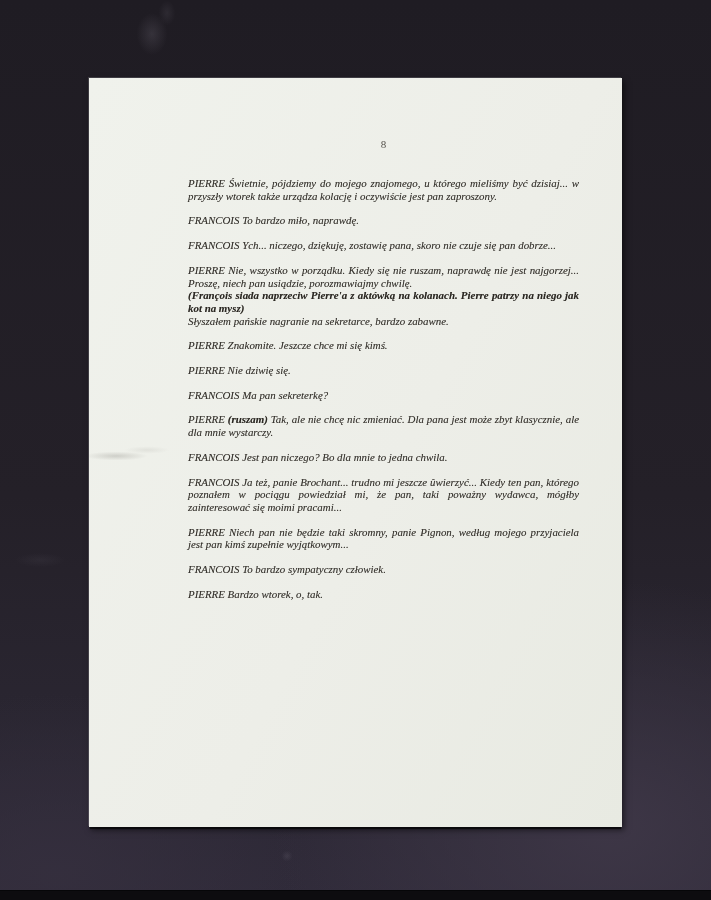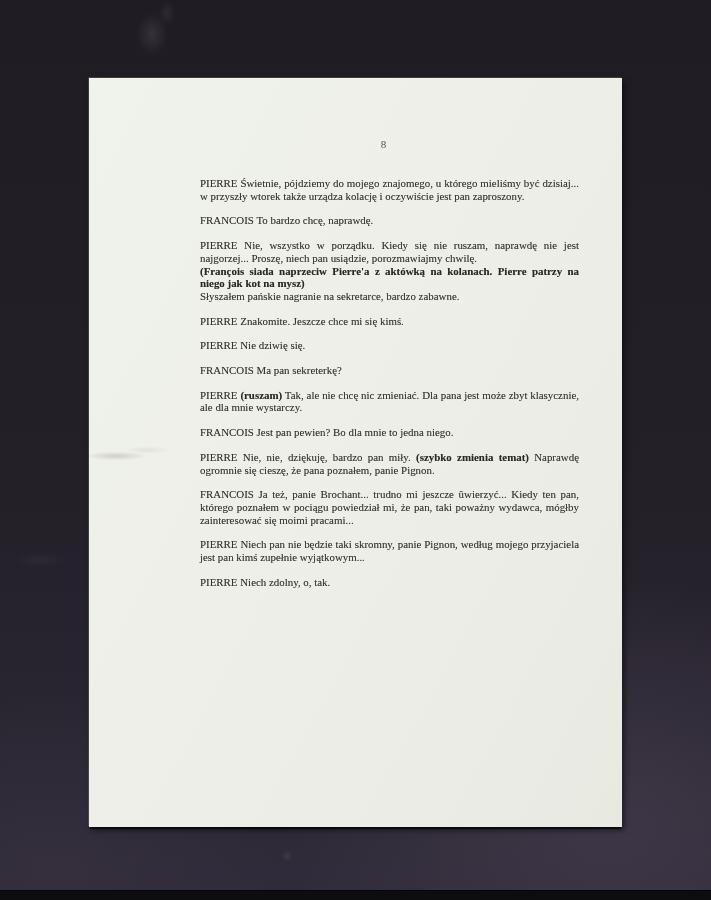--- a/index.html
+++ b/index.html
@@ -55,12 +55,13 @@
     margin: 0 0 27px 0;
   }
   .para {
-    margin: 0 0 12px 12px;
+    margin: 0 0 12px 0;
     font-size: 10.9px;
     line-height: 12.7px;
     text-align: justify;
     color: #37342f;
     text-shadow: 0 0 0.4px rgba(62,58,52,0.45);
+    font-style: italic;
   }
   .seg-bold {
     font-weight: 700;

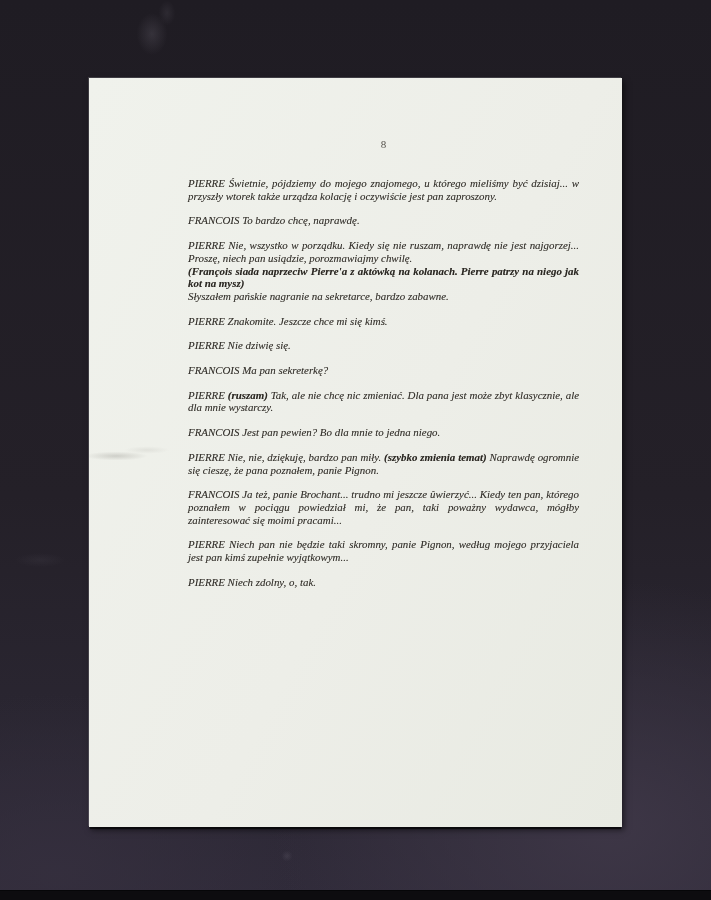--- a/index.html
+++ b/index.html
@@ -77,7 +77,7 @@
       <div class="page-number">8</div>
       <div id="paragraphs">
           <p class="para"><span class="seg-reg">PIERRE Świetnie, pójdziemy do mojego znajomego, u którego mieliśmy być dzisiaj... w przyszły wtorek także urządza kolację i oczywiście jest pan zaproszony.</span></p>
-          <p class="para"><span class="seg-reg">FRANCOIS To bardzo chcę, naprawdę.</span></p>
+          <p class="para"><span class="seg-reg">FRANCOIS To bardzo miło, naprawdę.</span></p>
           <p class="para"><span class="seg-reg">PIERRE Nie, wszystko w porządku. Kiedy się nie ruszam, naprawdę nie jest najgorzej... Proszę, niech pan usiądzie, porozmawiajmy chwilę.</span><br><span class="seg-bold">(François siada naprzeciw Pierre'a z aktówką na kolanach. Pierre patrzy na niego jak kot na mysz)</span><br><span class="seg-reg">Słyszałem pańskie nagranie na sekretarce, bardzo zabawne.</span></p>
           <p class="para"><span class="seg-reg">PIERRE Znakomite. Jeszcze chce mi się kimś.</span></p>
           <p class="para"><span class="seg-reg">PIERRE Nie dziwię się.</span></p>

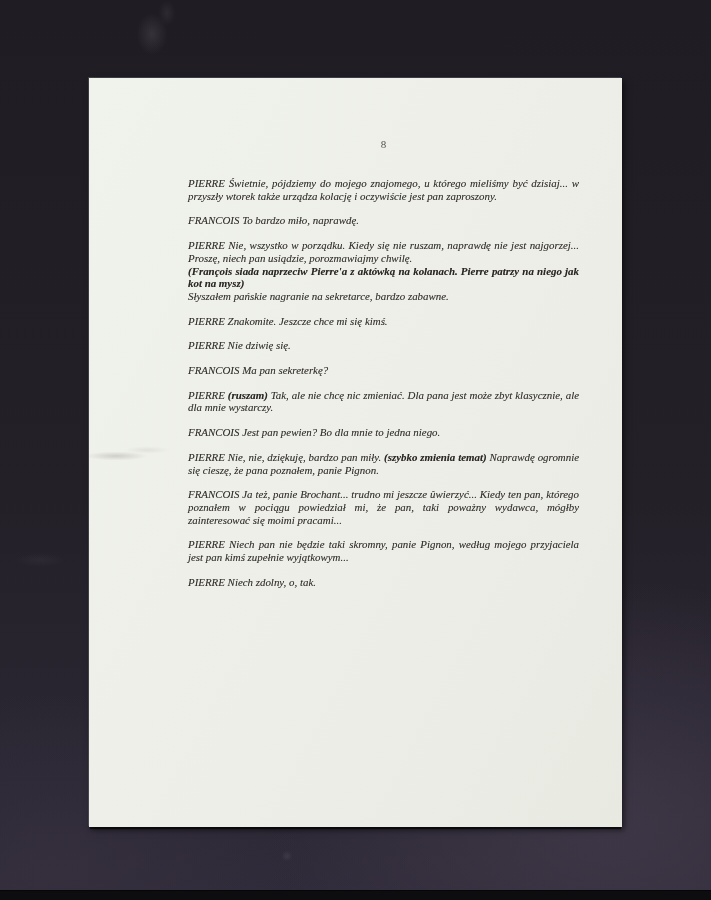--- a/index.html
+++ b/index.html
@@ -78,6 +78,7 @@
       <div id="paragraphs">
           <p class="para"><span class="seg-reg">PIERRE Świetnie, pójdziemy do mojego znajomego, u którego mieliśmy być dzisiaj... w przyszły wtorek także urządza kolację i oczywiście jest pan zaproszony.</span></p>
           <p class="para"><span class="seg-reg">FRANCOIS To bardzo miło, naprawdę.</span></p>
+          <p class="para"><span class="seg-reg">FRANCOIS Ych... niczego, dziękuję, zostawię pana, skoro nie czuje się pan dobrze...</span></p>
           <p class="para"><span class="seg-reg">PIERRE Nie, wszystko w porządku. Kiedy się nie ruszam, naprawdę nie jest najgorzej... Proszę, niech pan usiądzie, porozmawiajmy chwilę.</span><br><span class="seg-bold">(François siada naprzeciw Pierre'a z aktówką na kolanach. Pierre patrzy na niego jak kot na mysz)</span><br><span class="seg-reg">Słyszałem pańskie nagranie na sekretarce, bardzo zabawne.</span></p>
           <p class="para"><span class="seg-reg">PIERRE Znakomite. Jeszcze chce mi się kimś.</span></p>
           <p class="para"><span class="seg-reg">PIERRE Nie dziwię się.</span></p>

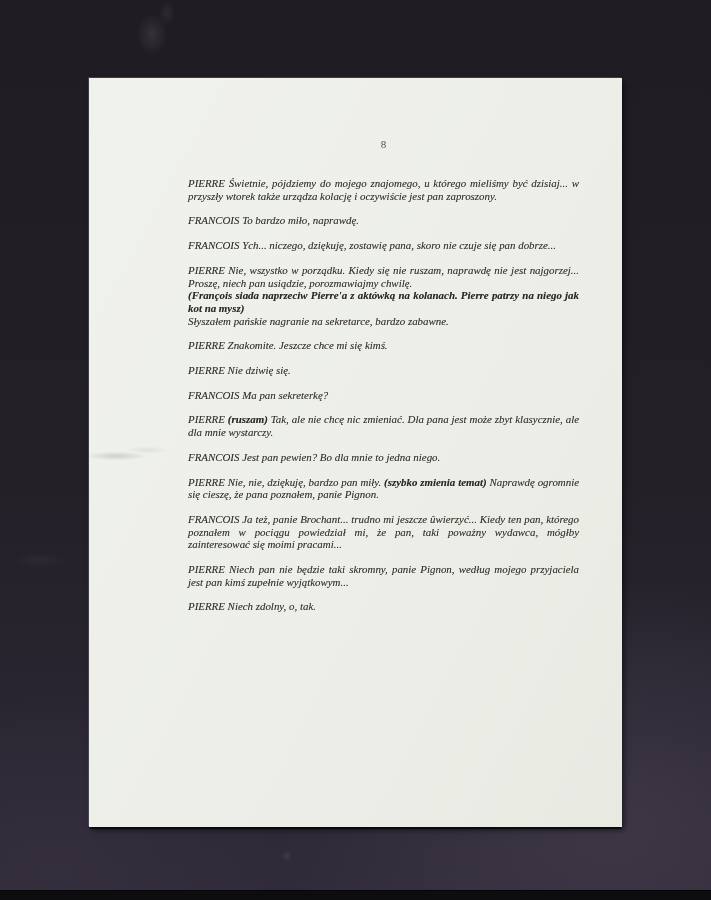--- a/index.html
+++ b/index.html
@@ -84,7 +84,7 @@
           <p class="para"><span class="seg-reg">PIERRE Nie dziwię się.</span></p>
           <p class="para"><span class="seg-reg">FRANCOIS Ma pan sekreterkę?</span></p>
           <p class="para"><span class="seg-reg">PIERRE </span><span class="seg-bold">(ruszam)</span><span class="seg-reg"> Tak, ale nie chcę nic zmieniać. Dla pana jest może zbyt klasycznie, ale dla mnie wystarczy.</span></p>
-          <p class="para"><span class="seg-reg">FRANCOIS Jest pan pewien? Bo dla mnie to jedna niego.</span></p>
+          <p class="para"><span class="seg-reg">FRANCOIS Jest pan niczego? Bo dla mnie to jedna chwila.</span></p>
           <p class="para"><span class="seg-reg">PIERRE Nie, nie, dziękuję, bardzo pan miły. </span><span class="seg-bold">(szybko zmienia temat)</span><span class="seg-reg"> Naprawdę ogromnie się cieszę, że pana poznałem, panie Pignon.</span></p>
           <p class="para"><span class="seg-reg">FRANCOIS Ja też, panie Brochant... trudno mi jeszcze ûwierzyć... Kiedy ten pan, którego poznałem w pociągu powiedział mi, że pan, taki poważny wydawca, mógłby zainteresować się moimi pracami...</span></p>
           <p class="para"><span class="seg-reg">PIERRE Niech pan nie będzie taki skromny, panie Pignon, według mojego przyjaciela jest pan kimś zupełnie wyjątkowym...</span></p>

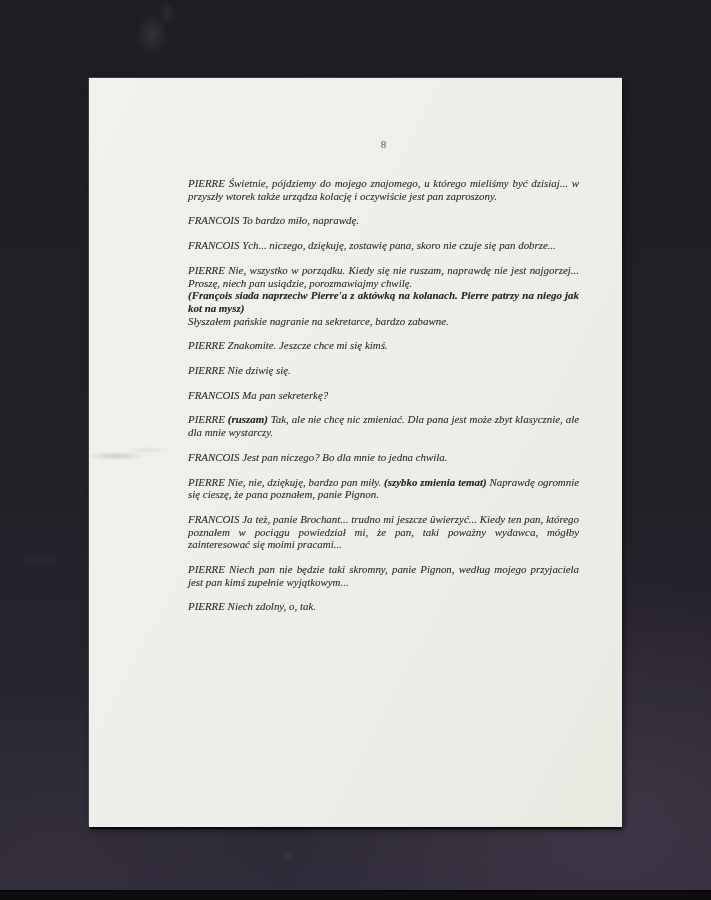--- a/index.html
+++ b/index.html
@@ -85,7 +85,6 @@
           <p class="para"><span class="seg-reg">FRANCOIS Ma pan sekreterkę?</span></p>
           <p class="para"><span class="seg-reg">PIERRE </span><span class="seg-bold">(ruszam)</span><span class="seg-reg"> Tak, ale nie chcę nic zmieniać. Dla pana jest może zbyt klasycznie, ale dla mnie wystarczy.</span></p>
           <p class="para"><span class="seg-reg">FRANCOIS Jest pan niczego? Bo dla mnie to jedna chwila.</span></p>
-          <p class="para"><span class="seg-reg">PIERRE Nie, nie, dziękuję, bardzo pan miły. </span><span class="seg-bold">(szybko zmienia temat)</span><span class="seg-reg"> Naprawdę ogromnie się cieszę, że pana poznałem, panie Pignon.</span></p>
           <p class="para"><span class="seg-reg">FRANCOIS Ja też, panie Brochant... trudno mi jeszcze ûwierzyć... Kiedy ten pan, którego poznałem w pociągu powiedział mi, że pan, taki poważny wydawca, mógłby zainteresować się moimi pracami...</span></p>
           <p class="para"><span class="seg-reg">PIERRE Niech pan nie będzie taki skromny, panie Pignon, według mojego przyjaciela jest pan kimś zupełnie wyjątkowym...</span></p>
           <p class="para"><span class="seg-reg">PIERRE Niech zdolny, o, tak.</span></p>

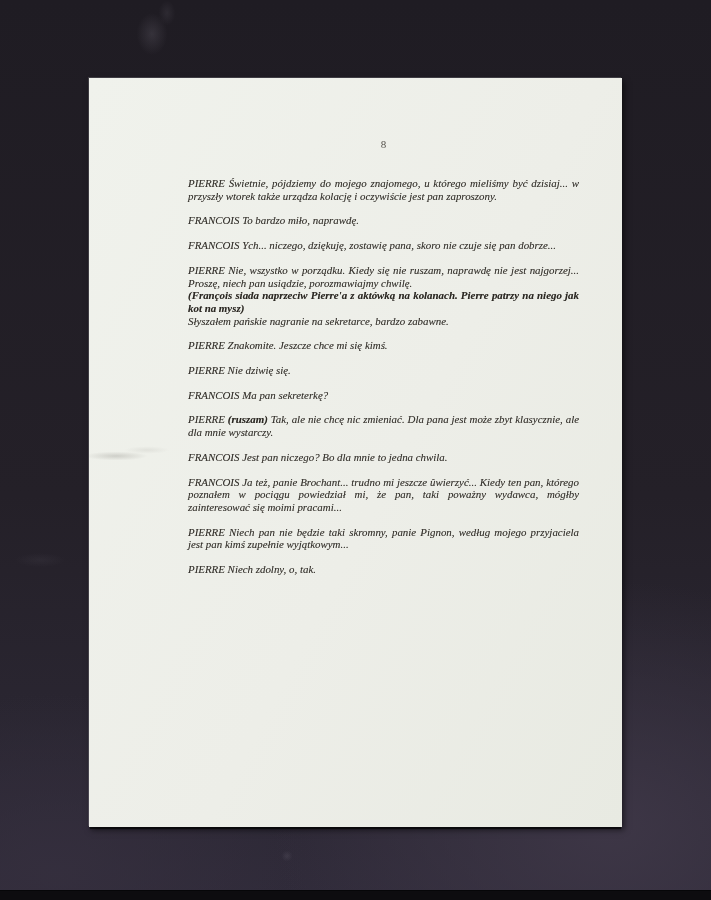--- a/index.html
+++ b/index.html
@@ -87,6 +87,7 @@
           <p class="para"><span class="seg-reg">FRANCOIS Jest pan niczego? Bo dla mnie to jedna chwila.</span></p>
           <p class="para"><span class="seg-reg">FRANCOIS Ja też, panie Brochant... trudno mi jeszcze ûwierzyć... Kiedy ten pan, którego poznałem w pociągu powiedział mi, że pan, taki poważny wydawca, mógłby zainteresować się moimi pracami...</span></p>
           <p class="para"><span class="seg-reg">PIERRE Niech pan nie będzie taki skromny, panie Pignon, według mojego przyjaciela jest pan kimś zupełnie wyjątkowym...</span></p>
+          <p class="para"><span class="seg-reg">FRANCOIS To bardzo sympatyczny człowiek.</span></p>
           <p class="para"><span class="seg-reg">PIERRE Niech zdolny, o, tak.</span></p>
         </div>
     </div>

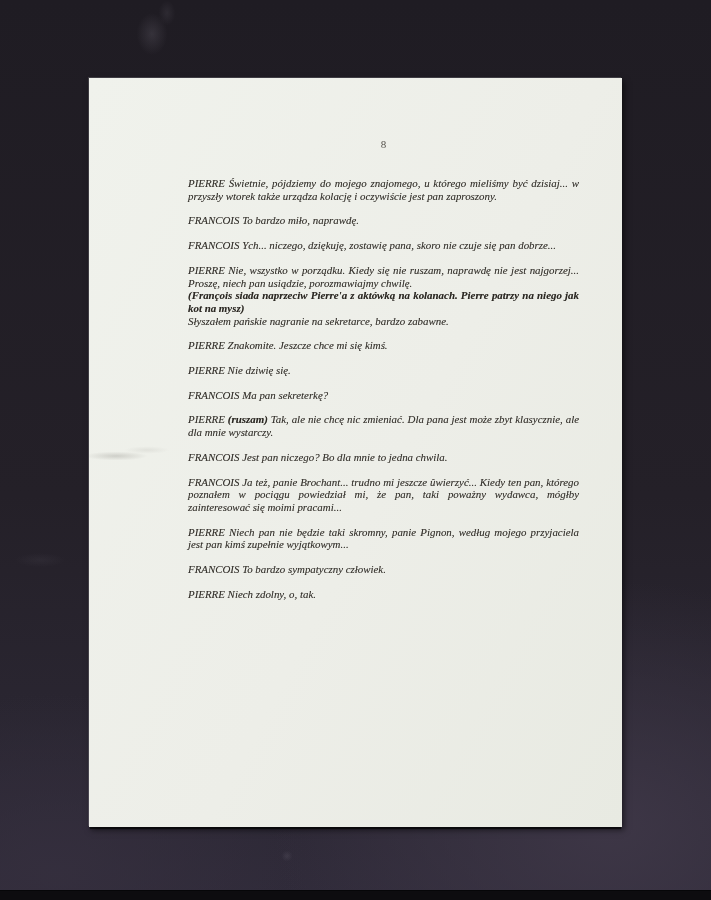--- a/index.html
+++ b/index.html
@@ -88,7 +88,7 @@
           <p class="para"><span class="seg-reg">FRANCOIS Ja też, panie Brochant... trudno mi jeszcze ûwierzyć... Kiedy ten pan, którego poznałem w pociągu powiedział mi, że pan, taki poważny wydawca, mógłby zainteresować się moimi pracami...</span></p>
           <p class="para"><span class="seg-reg">PIERRE Niech pan nie będzie taki skromny, panie Pignon, według mojego przyjaciela jest pan kimś zupełnie wyjątkowym...</span></p>
           <p class="para"><span class="seg-reg">FRANCOIS To bardzo sympatyczny człowiek.</span></p>
-          <p class="para"><span class="seg-reg">PIERRE Niech zdolny, o, tak.</span></p>
+          <p class="para"><span class="seg-reg">PIERRE Bardzo wtorek, o, tak.</span></p>
         </div>
     </div>
   </div>

